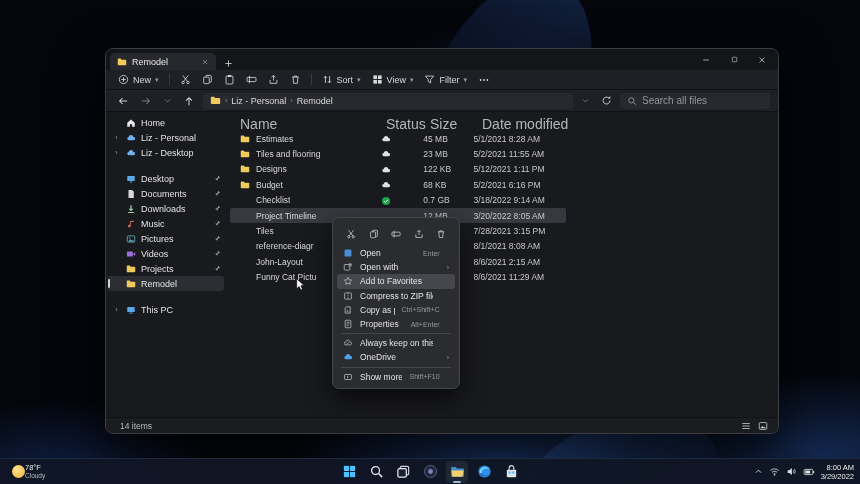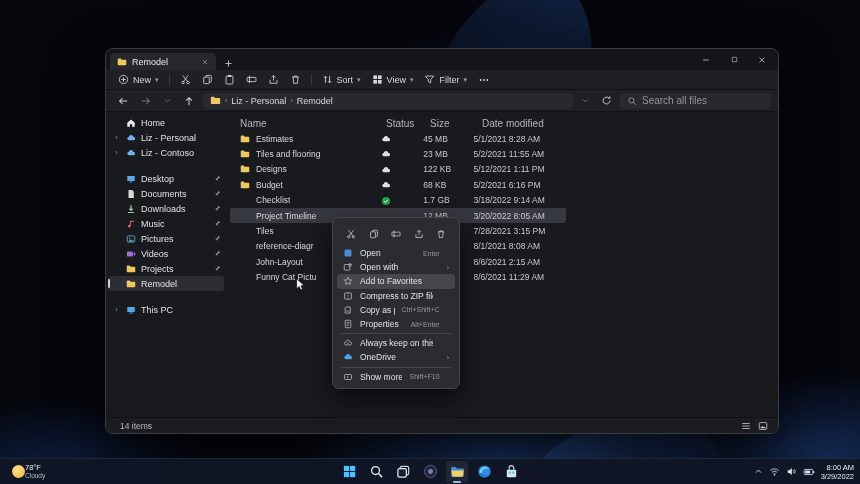--- a/index.html
+++ b/index.html
@@ -70,7 +70,7 @@
 
   
   .filearea { flex:1; padding:4px 0 0 4px; position:relative; }
-  .cols { display:flex; height:15px; align-items:center; font-size:10px; color:#b4b5ba; }
+  .cols { display:flex; height:15px; align-items:center; font-size:14px; color:#b4b5ba; }
   .c-name { width:156px; padding-left:10px; }
   .c-status { width:44px; }
   .c-size { width:52px; }

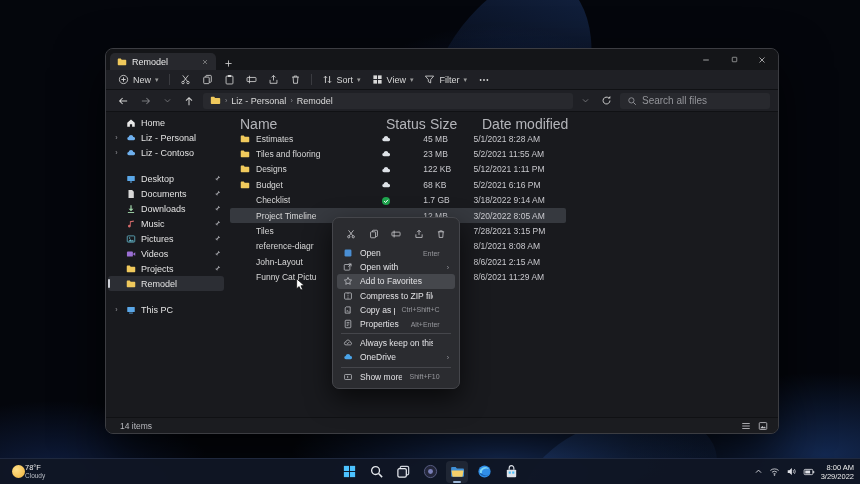--- a/index.html
+++ b/index.html
@@ -532,7 +532,7 @@
           <svg class="ic" width="10" height="10" style="color: rgb(111, 176, 238);">
             <use href="#i-cloud"></use>
           </svg>
-          <span class="lbl">Liz - Contoso</span>
+          <span class="lbl">Liz - Desktop</span>
           <svg class="ic pin" width="7" height="7" style="visibility: hidden;">
             <use href="#i-pin"></use>
           </svg>

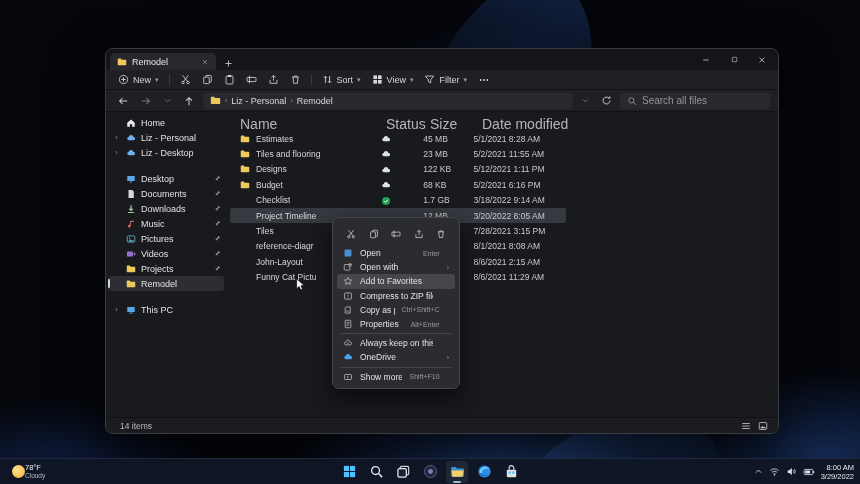--- a/index.html
+++ b/index.html
@@ -723,7 +723,7 @@
                 <use href="#i-check"></use>
               </svg>
             </div>
-            <div class="f-size">1.7 GB</div>
+            <div class="f-size">0.7 GB</div>
             <div class="f-date">3/18/2022 9:14 AM</div>
           </div>
 

